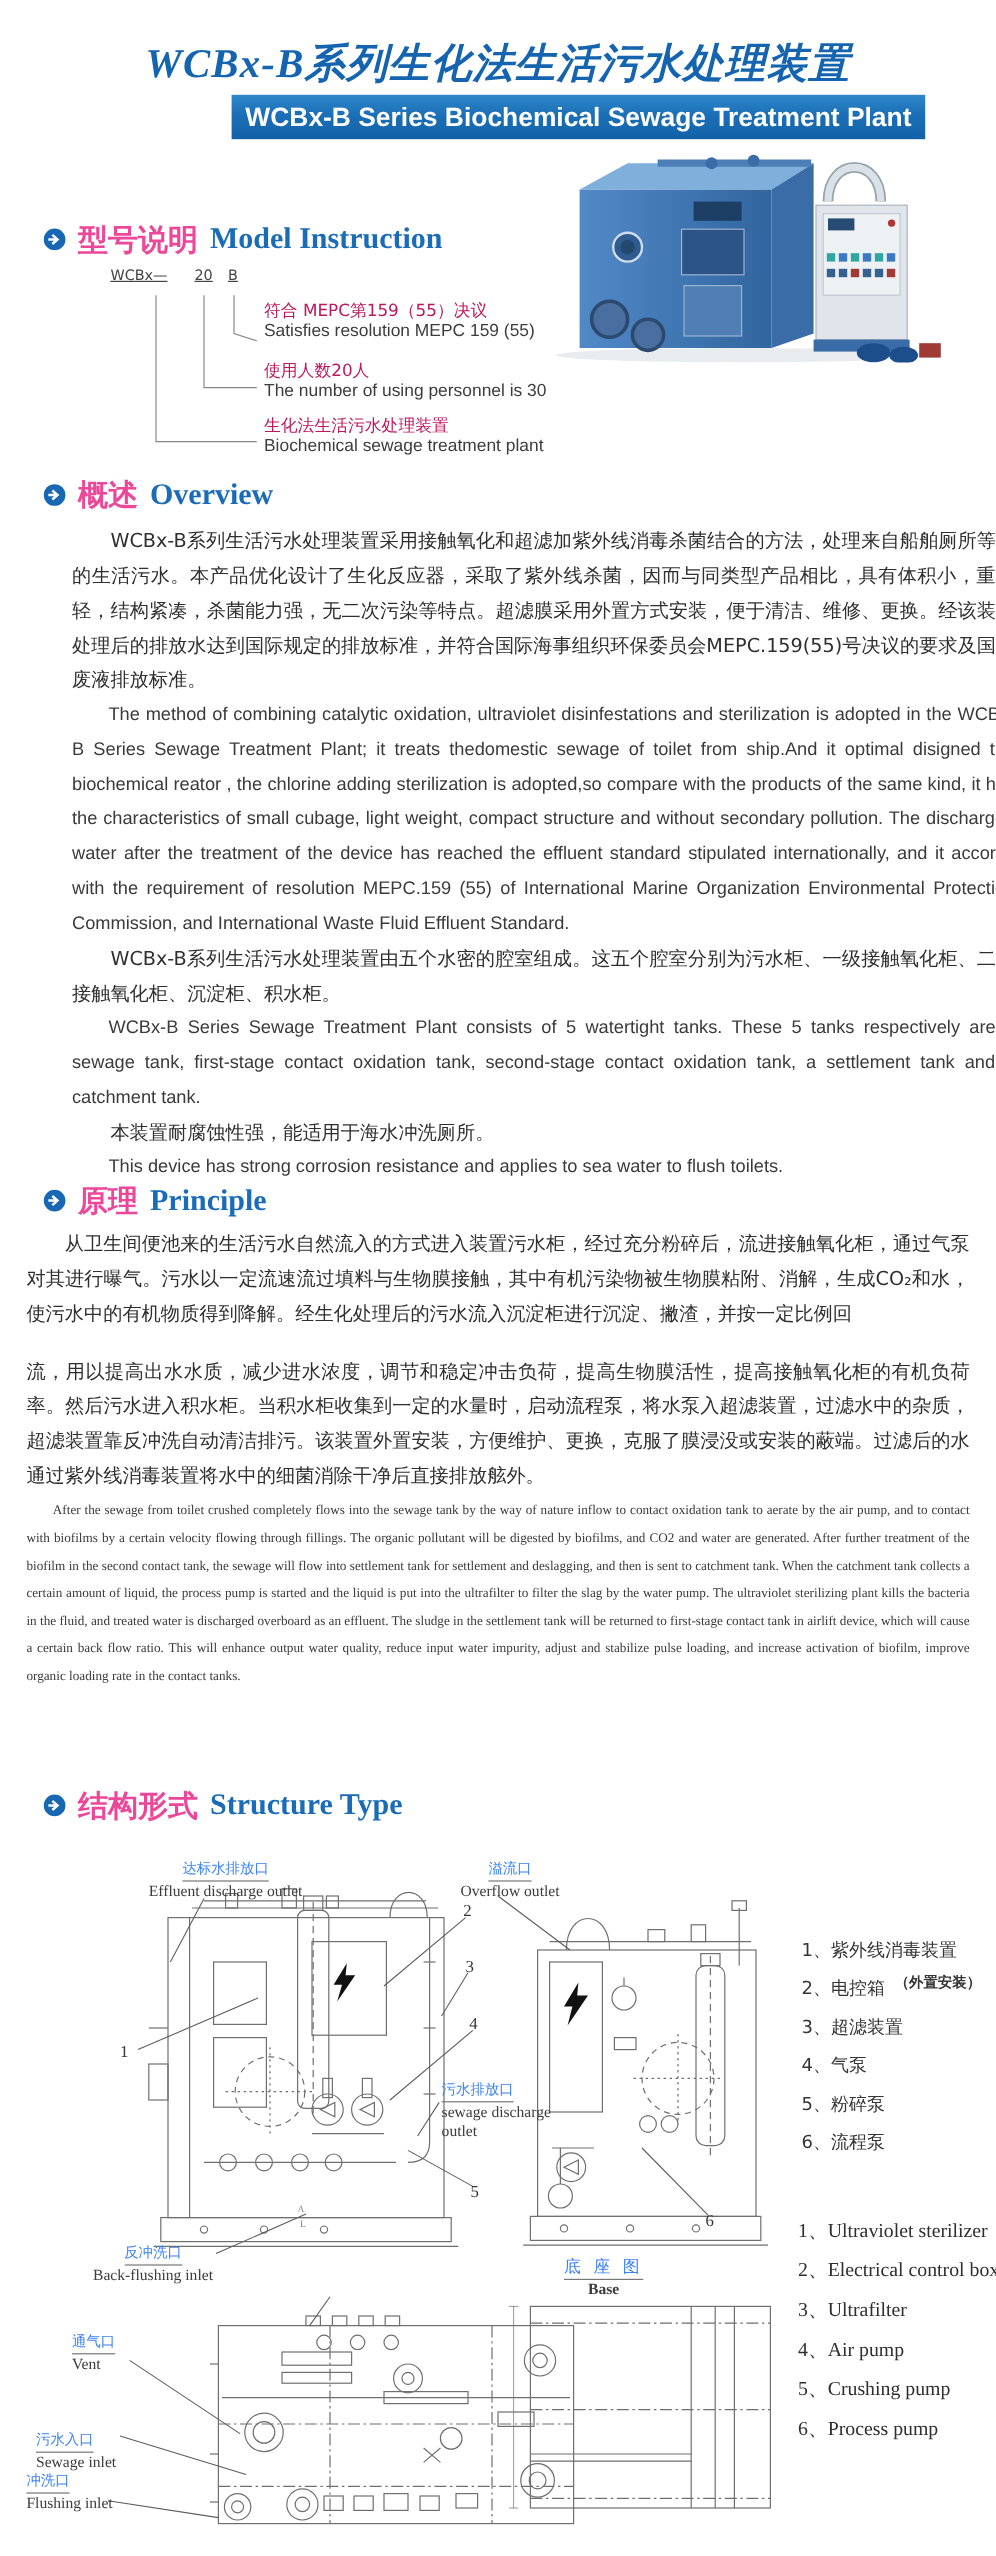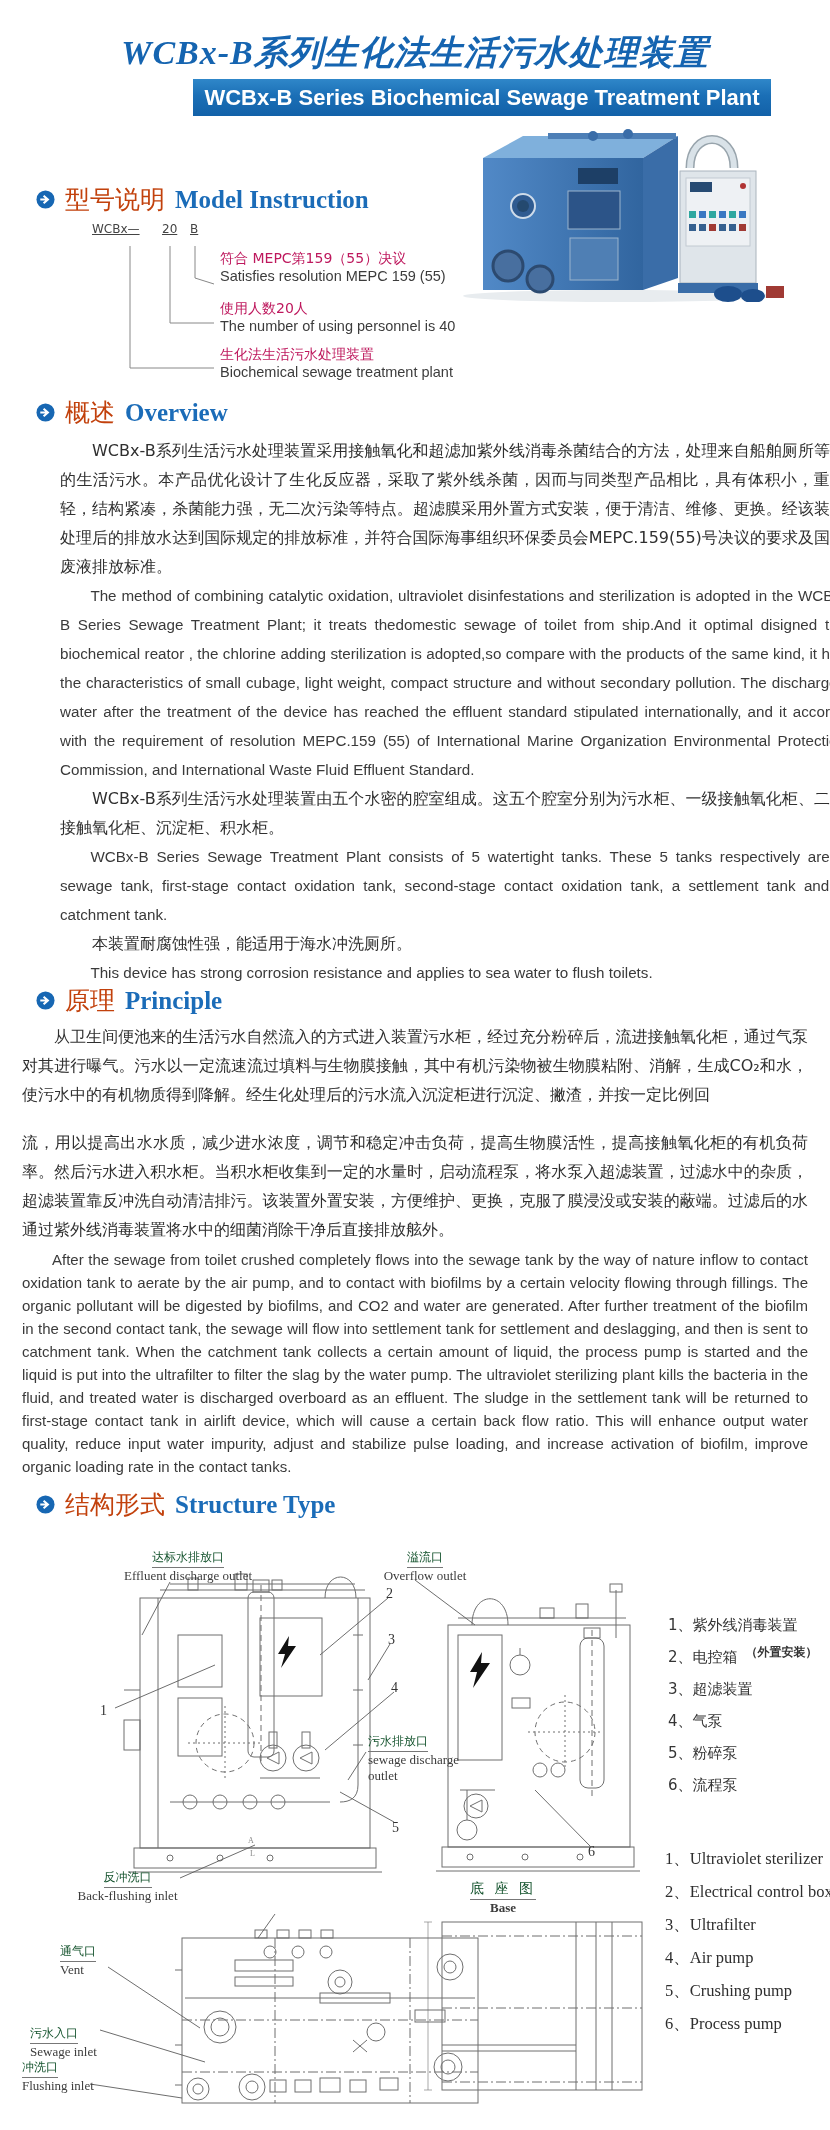--- a/index.html
+++ b/index.html
@@ -24,7 +24,7 @@
   }
   
   .sec-head{position:absolute;display:flex;align-items:center;gap:10px;}
-  .sec-head .hcn{font-weight:normal;font-size:25px;color:#c2410c;}
+  .sec-head .hcn{font-weight:bold;font-size:25px;color:#ec4899;}
   .sec-head .hen{font-weight:bold;font-size:25px;color:#1b6cb8;font-family:"Liberation Serif",serif;}
   .arrow-icon{flex:0 0 auto;}
   

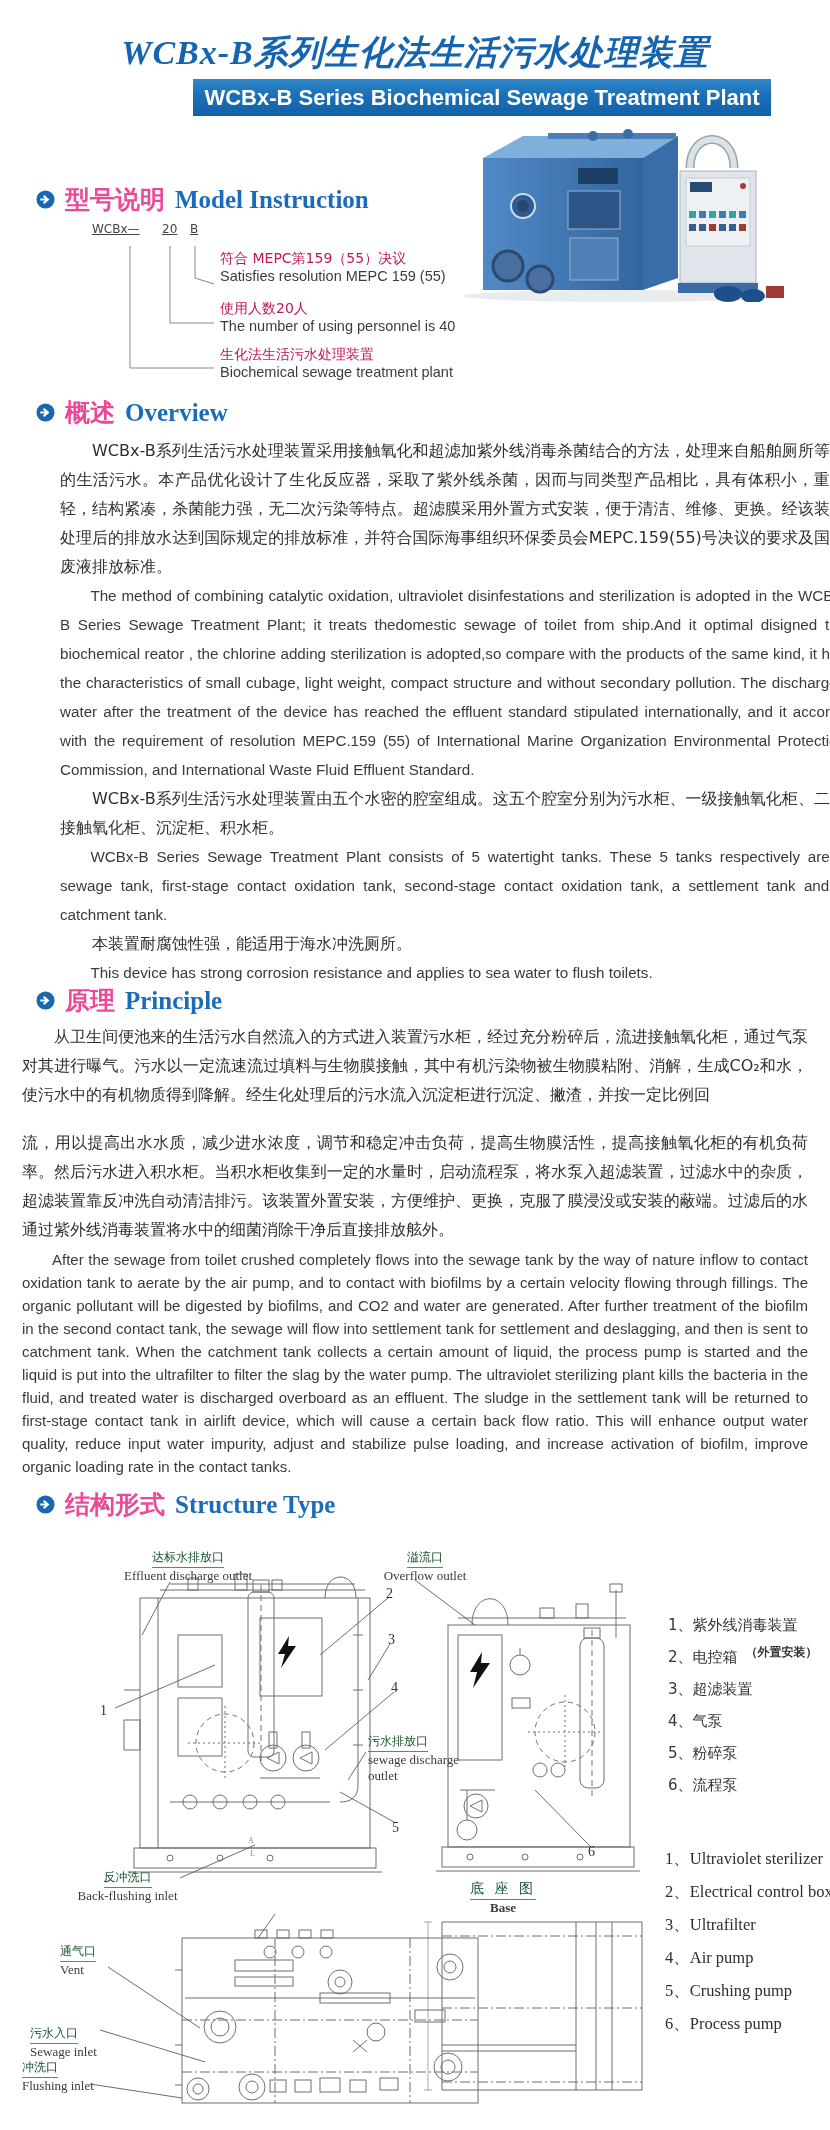--- a/index.html
+++ b/index.html
@@ -135,7 +135,7 @@
   <span class="c-cn" style="top:28px;">符合 MEPC第159（55）决议</span>
   <span class="c-en" style="top:46px;">Satisfies resolution MEPC 159 (55)</span>
   <span class="c-cn" style="top:78px;">使用人数20人</span>
-  <span class="c-en" style="top:96px;">The number of using personnel is 40</span>
+  <span class="c-en" style="top:96px;">The number of using personnel is 30</span>
   <span class="c-cn" style="top:124px;">生化法生活污水处理装置</span>
   <span class="c-en" style="top:142px;">Biochemical sewage treatment plant</span>
 </div>

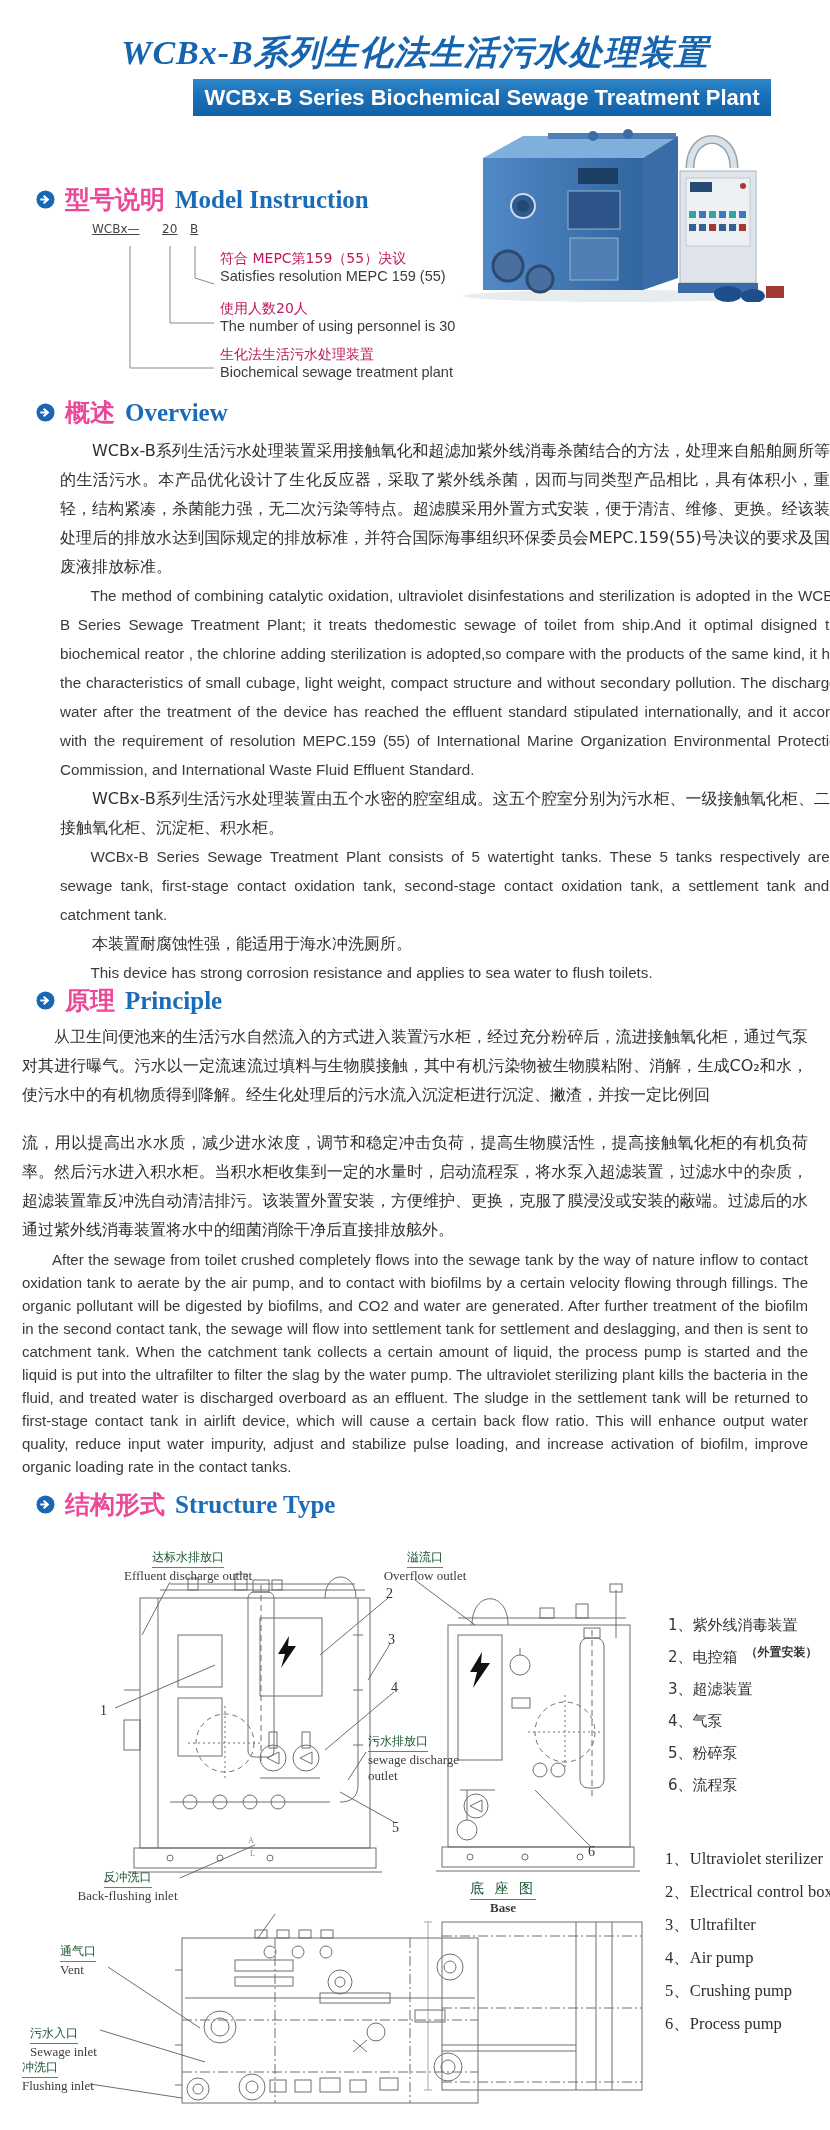--- a/index.html
+++ b/index.html
@@ -32,7 +32,7 @@
   .cn-p{font-size:16px;line-height:29px;text-indent:2em;color:#2f2f2f;margin:0;}
   .en-p{font-size:15.2px;line-height:29px;text-indent:2em;color:#3a3a3a;
         font-family:"Liberation Sans",sans-serif;margin:0;}
-  .en-p.small{font-size:15px;line-height:23px;}
+  .en-p.small{font-size:11px;line-height:23px;font-family:Liberation Serif, serif;}
   
   .model-diagram{position:absolute;top:222px;left:62px;width:440px;height:175px;}
   .model-diagram .code{position:absolute;top:0;font-size:12px;color:#444;text-decoration:underline;}

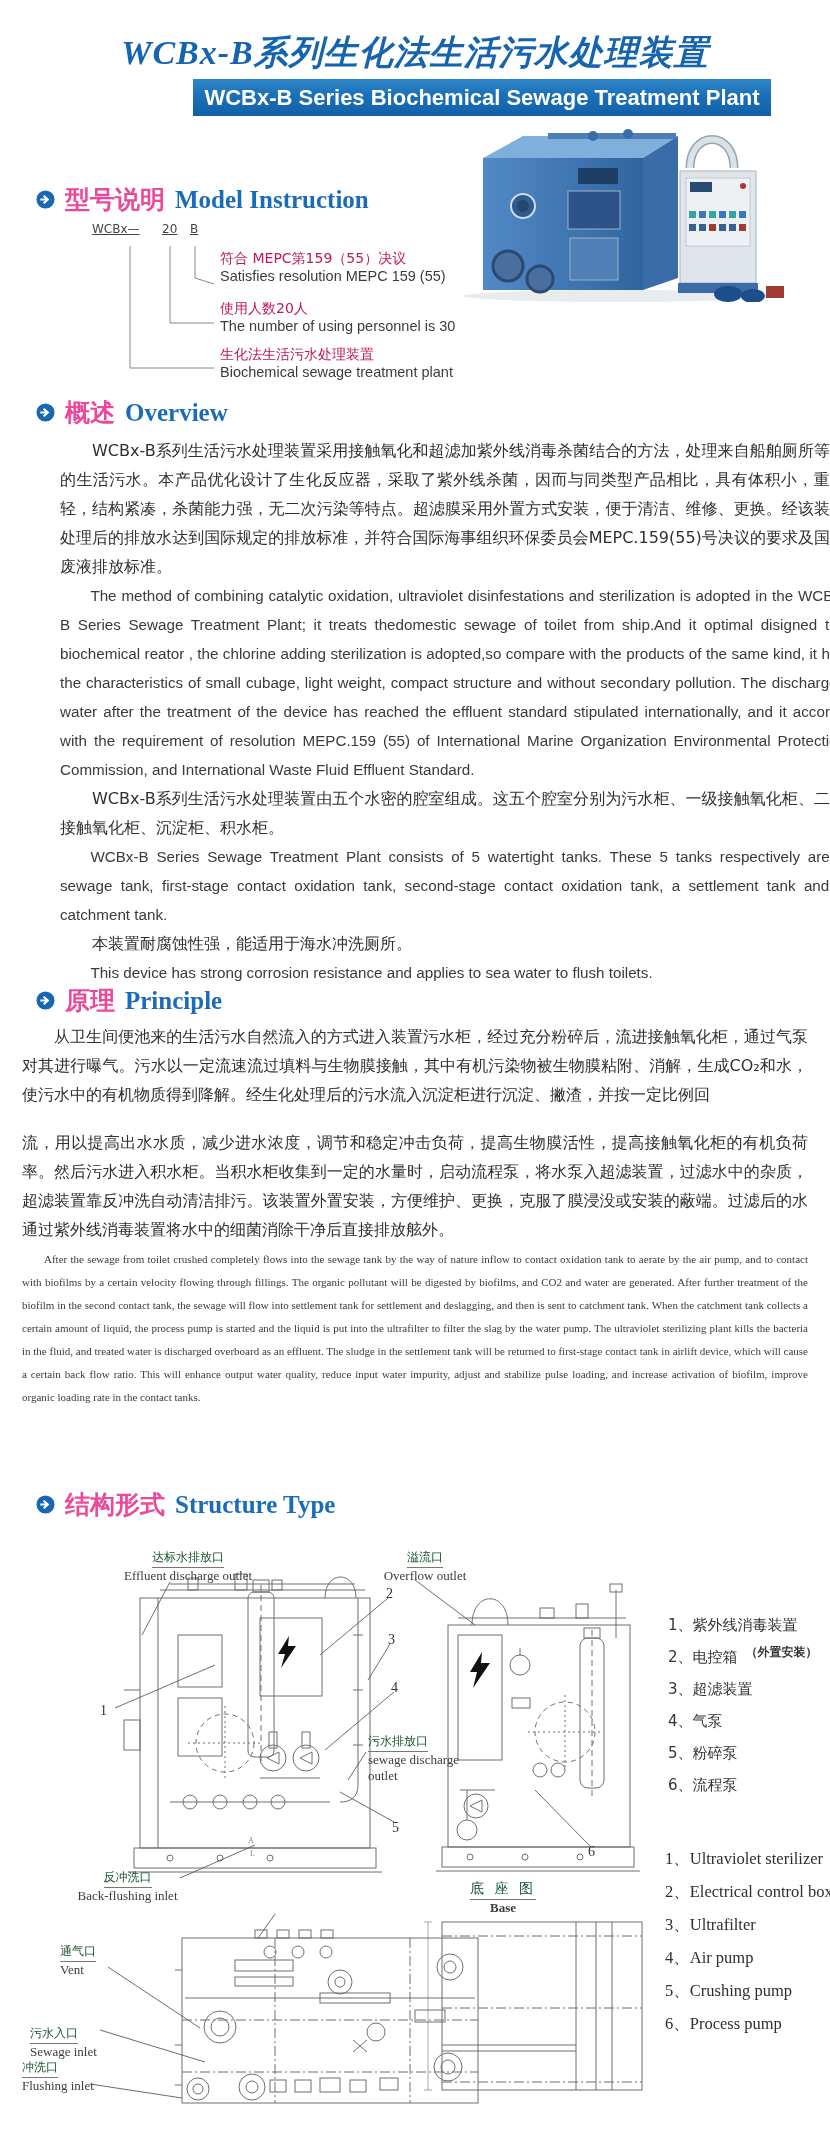--- a/index.html
+++ b/index.html
@@ -46,7 +46,7 @@
   .structure{position:absolute;top:1540px;left:20px;width:790px;height:585px;}
   .structure svg.draw{position:absolute;top:0;left:0;}
   .dlabel{position:absolute;color:#3c3c3c;}
-  .dlabel .lcn{display:inline-block;font-size:12px;color:#14532d;}
+  .dlabel .lcn{display:inline-block;font-size:12px;color:#3b82f6;}
   .dlabel .lcn.rule{border-bottom:1px solid #777;padding-bottom:1px;}
   .dlabel .len{display:block;font-size:13px;font-family:"Liberation Serif",serif;line-height:16px;}
   .dlabel.center{text-align:center;}

